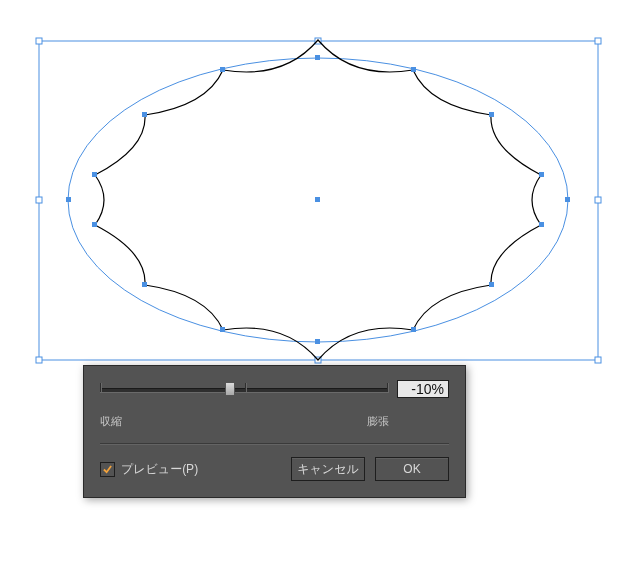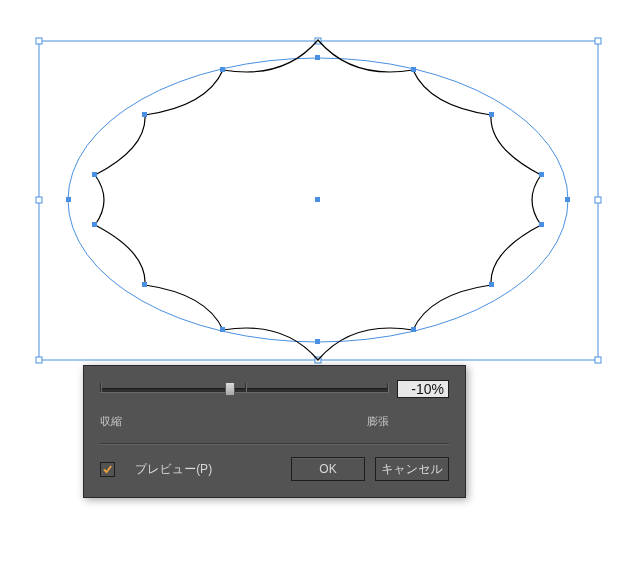--- a/index.html
+++ b/index.html
@@ -16,7 +16,7 @@
   .labels{display:flex;justify-content:space-between;color:#c8c8c8;font-size:11px;margin-top:16px;padding-right:60px}
   .sep{height:1px;background:#3a3a3a;border-bottom:1px solid #646464;margin:14px 0 12px}
   .bottom-row{display:flex;align-items:center;gap:10px}
-  .chk{display:flex;align-items:center;gap:20px;color:#d8d8d8;cursor:pointer}
+  .chk{display:flex;align-items:center;gap:6px;color:#d8d8d8;cursor:pointer}
   .chk-box{width:13px;height:13px;background:#535353;border:1px solid #1e1e1e;display:flex;align-items:center;justify-content:center}
   .chk-mark{width:9px;height:9px;color:#f3a33c}
   .spacer{flex:1}

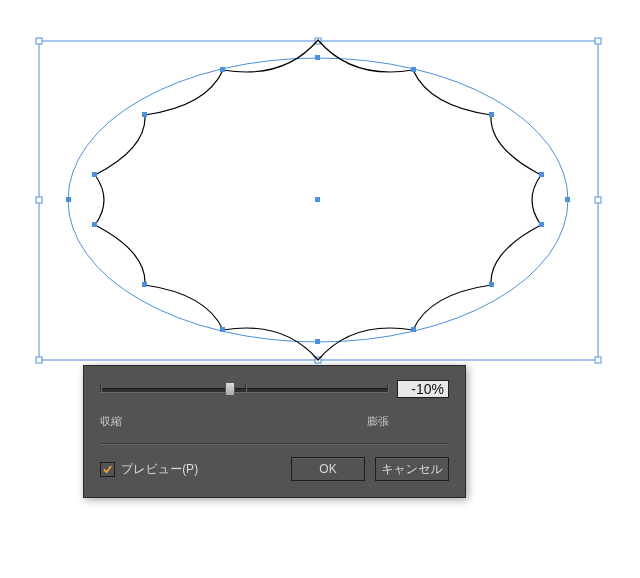--- a/index.html
+++ b/index.html
@@ -106,8 +106,8 @@
         <span>プレビュー(P)</span>
       </label>
       <div class="spacer"></div>
+      <div class="btn">キャンセル</div>
       <div class="btn">OK</div>
-      <div class="btn">キャンセル</div>
     </div>
   </div>
 </div>

